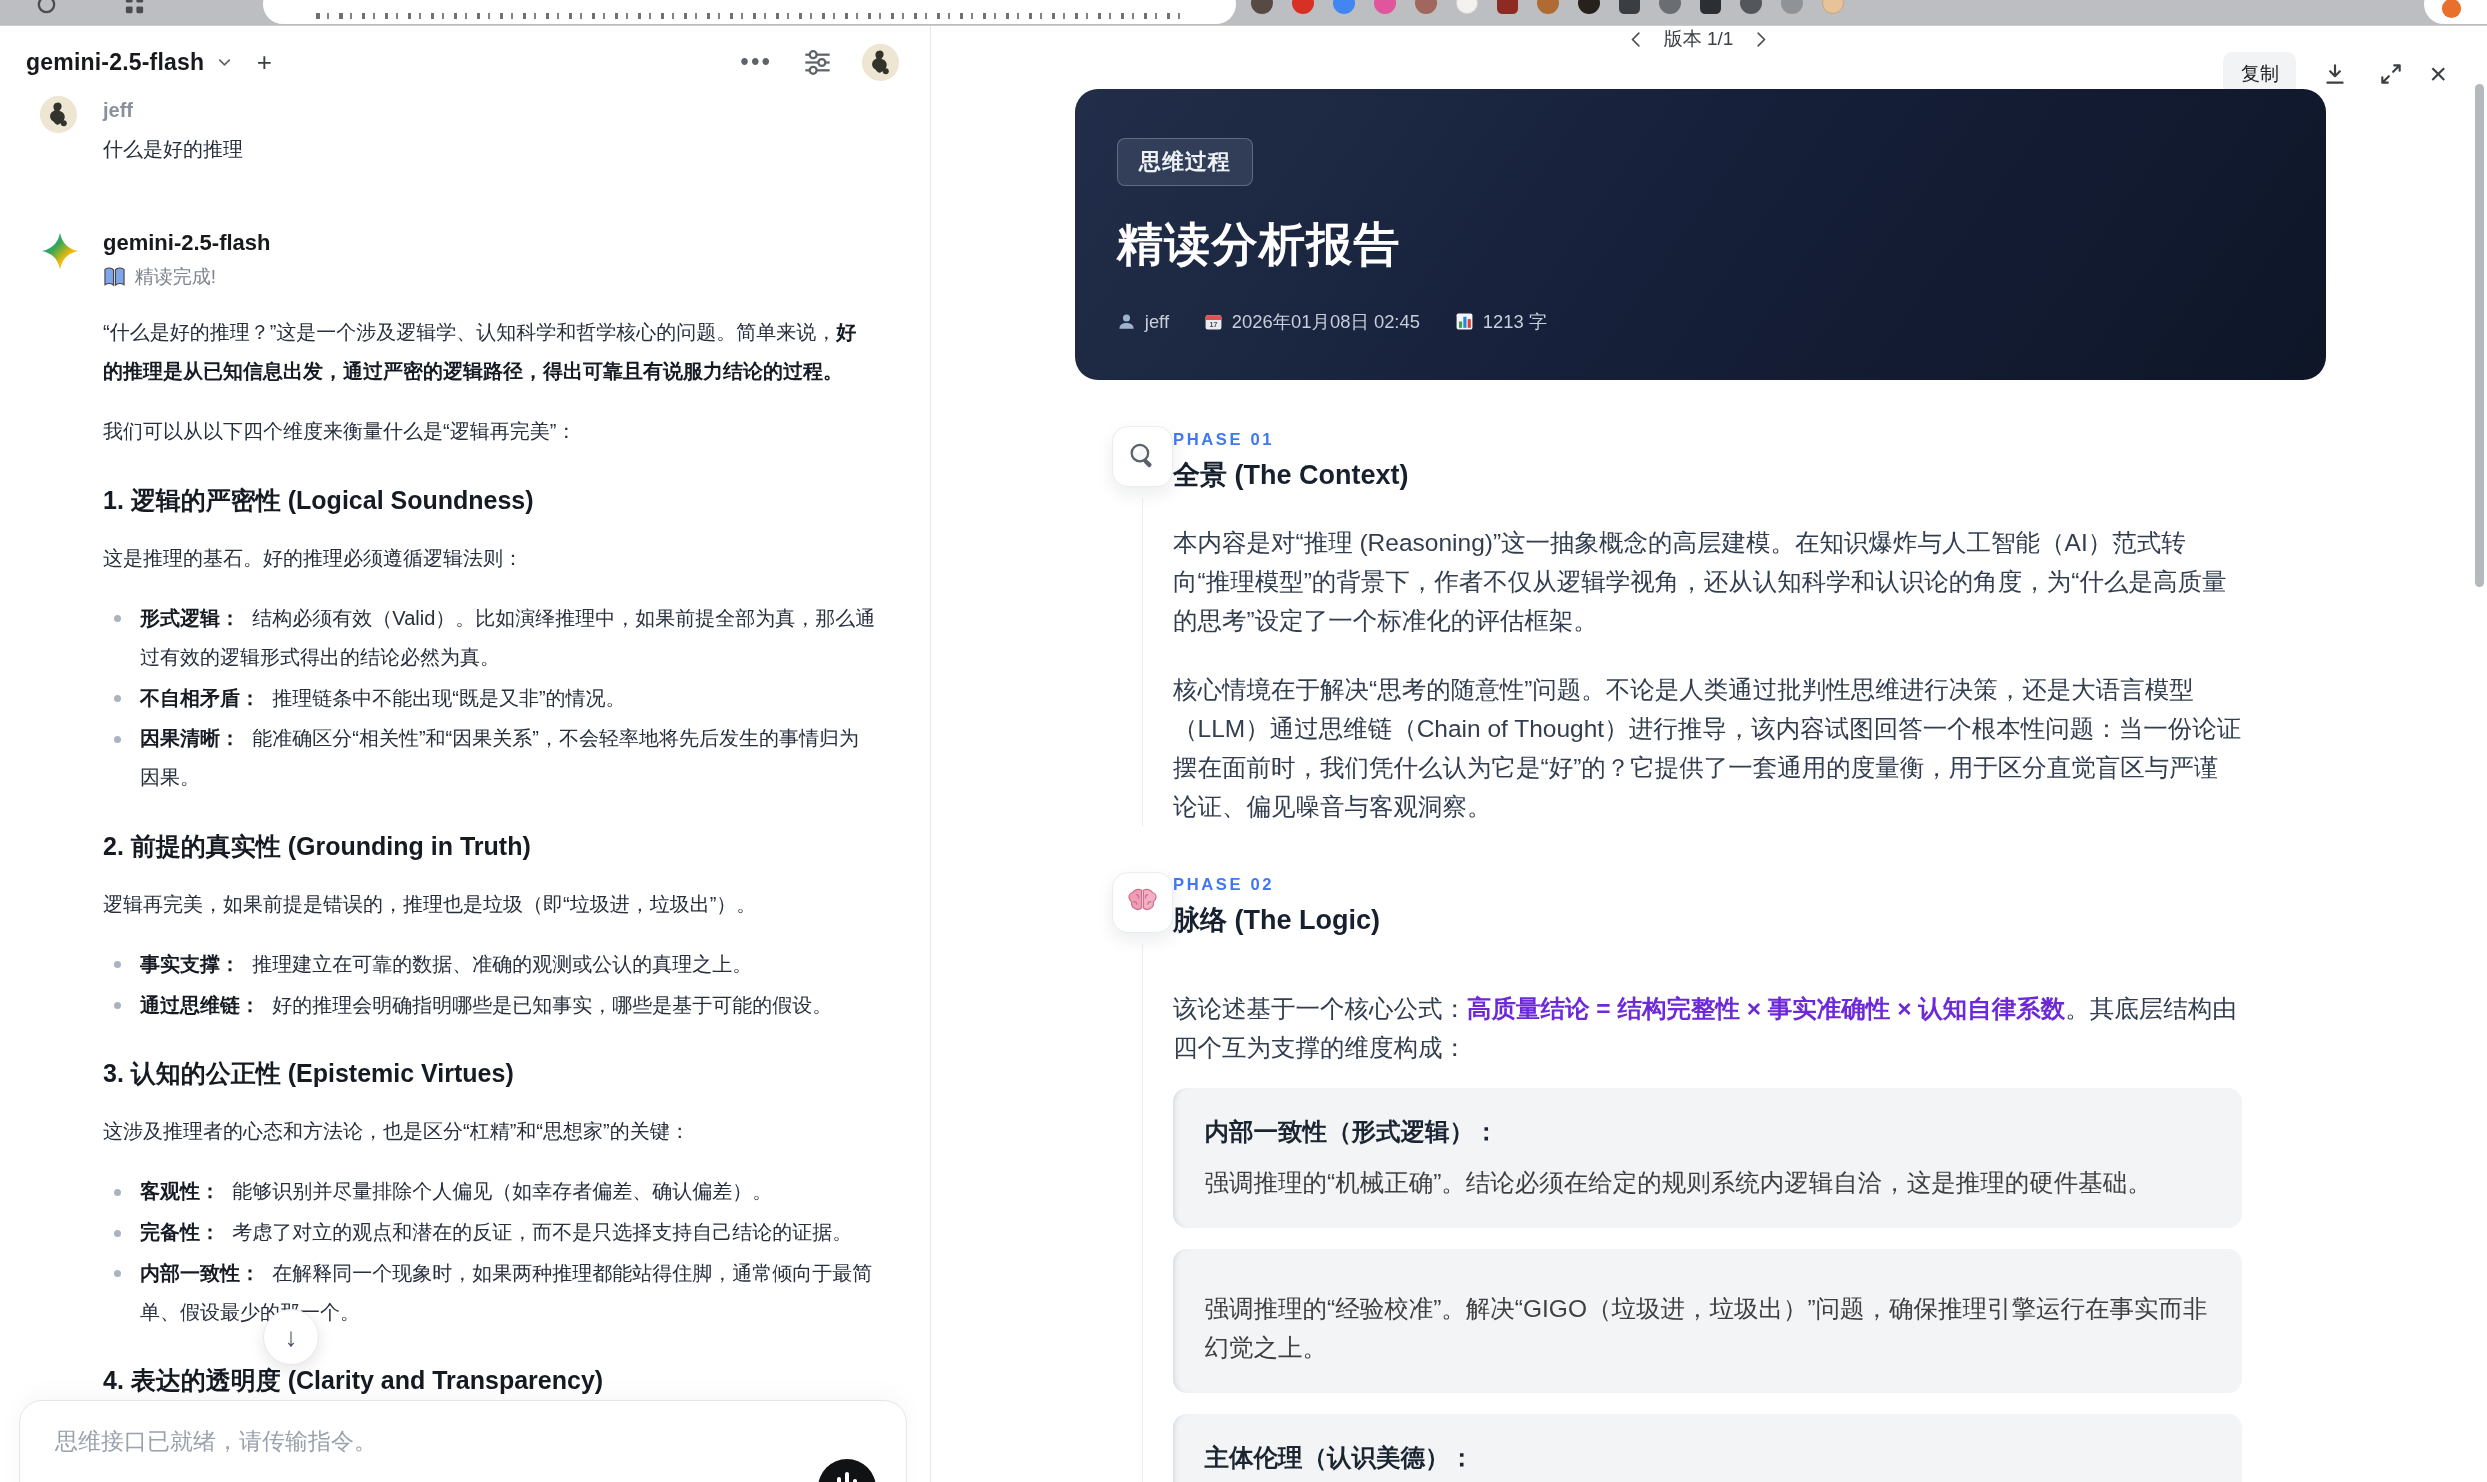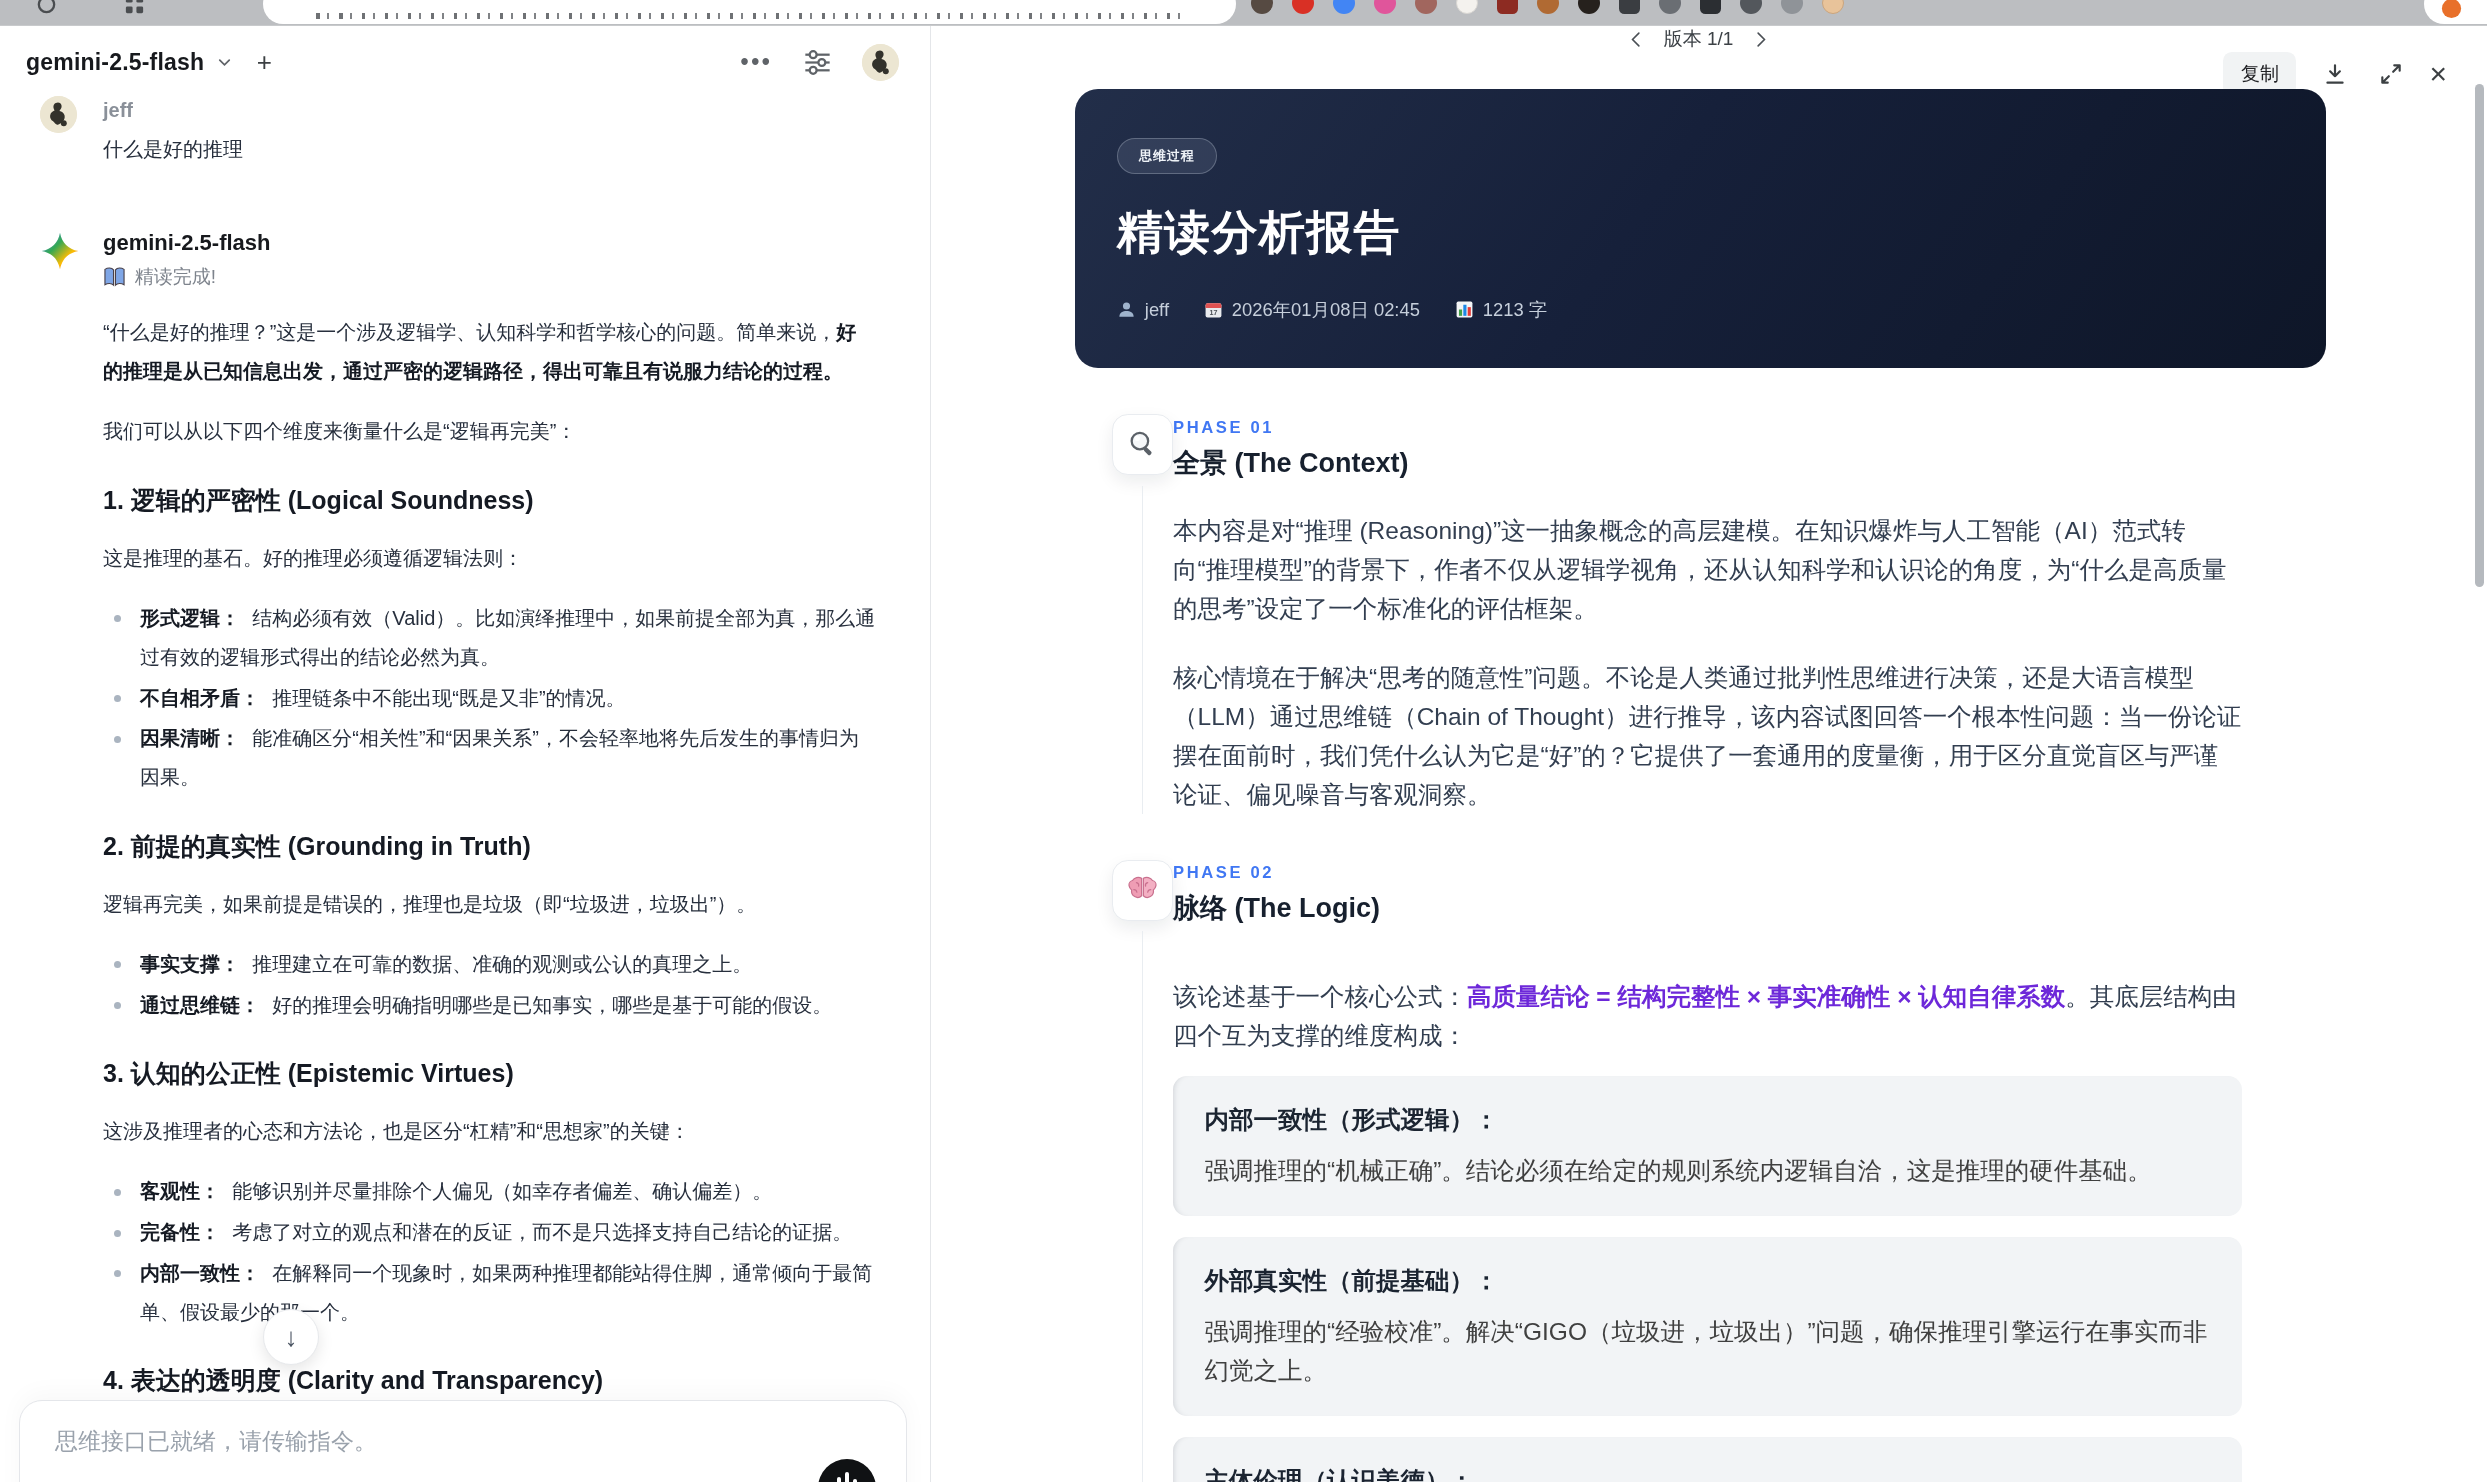--- a/index.html
+++ b/index.html
@@ -81,9 +81,9 @@
   .hero-card { border-radius:23px; padding:49px 42px 46px;
     background:linear-gradient(125deg,#222e49 0%,#16203a 45%,#0e1628 100%);
     color:#fff; }
-  .hero-badge { display:inline-block; padding:7.9px 21px; border-radius:18px;
+  .hero-badge { display:inline-block; padding:7.9px 21px; border-radius:8px;
     background:rgba(148,163,184,.17); border:0.9px solid rgba(203,213,225,.30);
-    font-size:13px; font-weight:700; color:#eef2f7; letter-spacing:0.9px; }
+    font-size:22px; font-weight:700; color:#eef2f7; letter-spacing:0.9px; }
   .hero-title { margin-top:28px; font-size:46px; font-weight:800; letter-spacing:1.3px; }
   .hero-meta { margin-top:33px; display:flex; align-items:center; gap:35px;
     font-size:18.4px; color:#c6cfdb; }

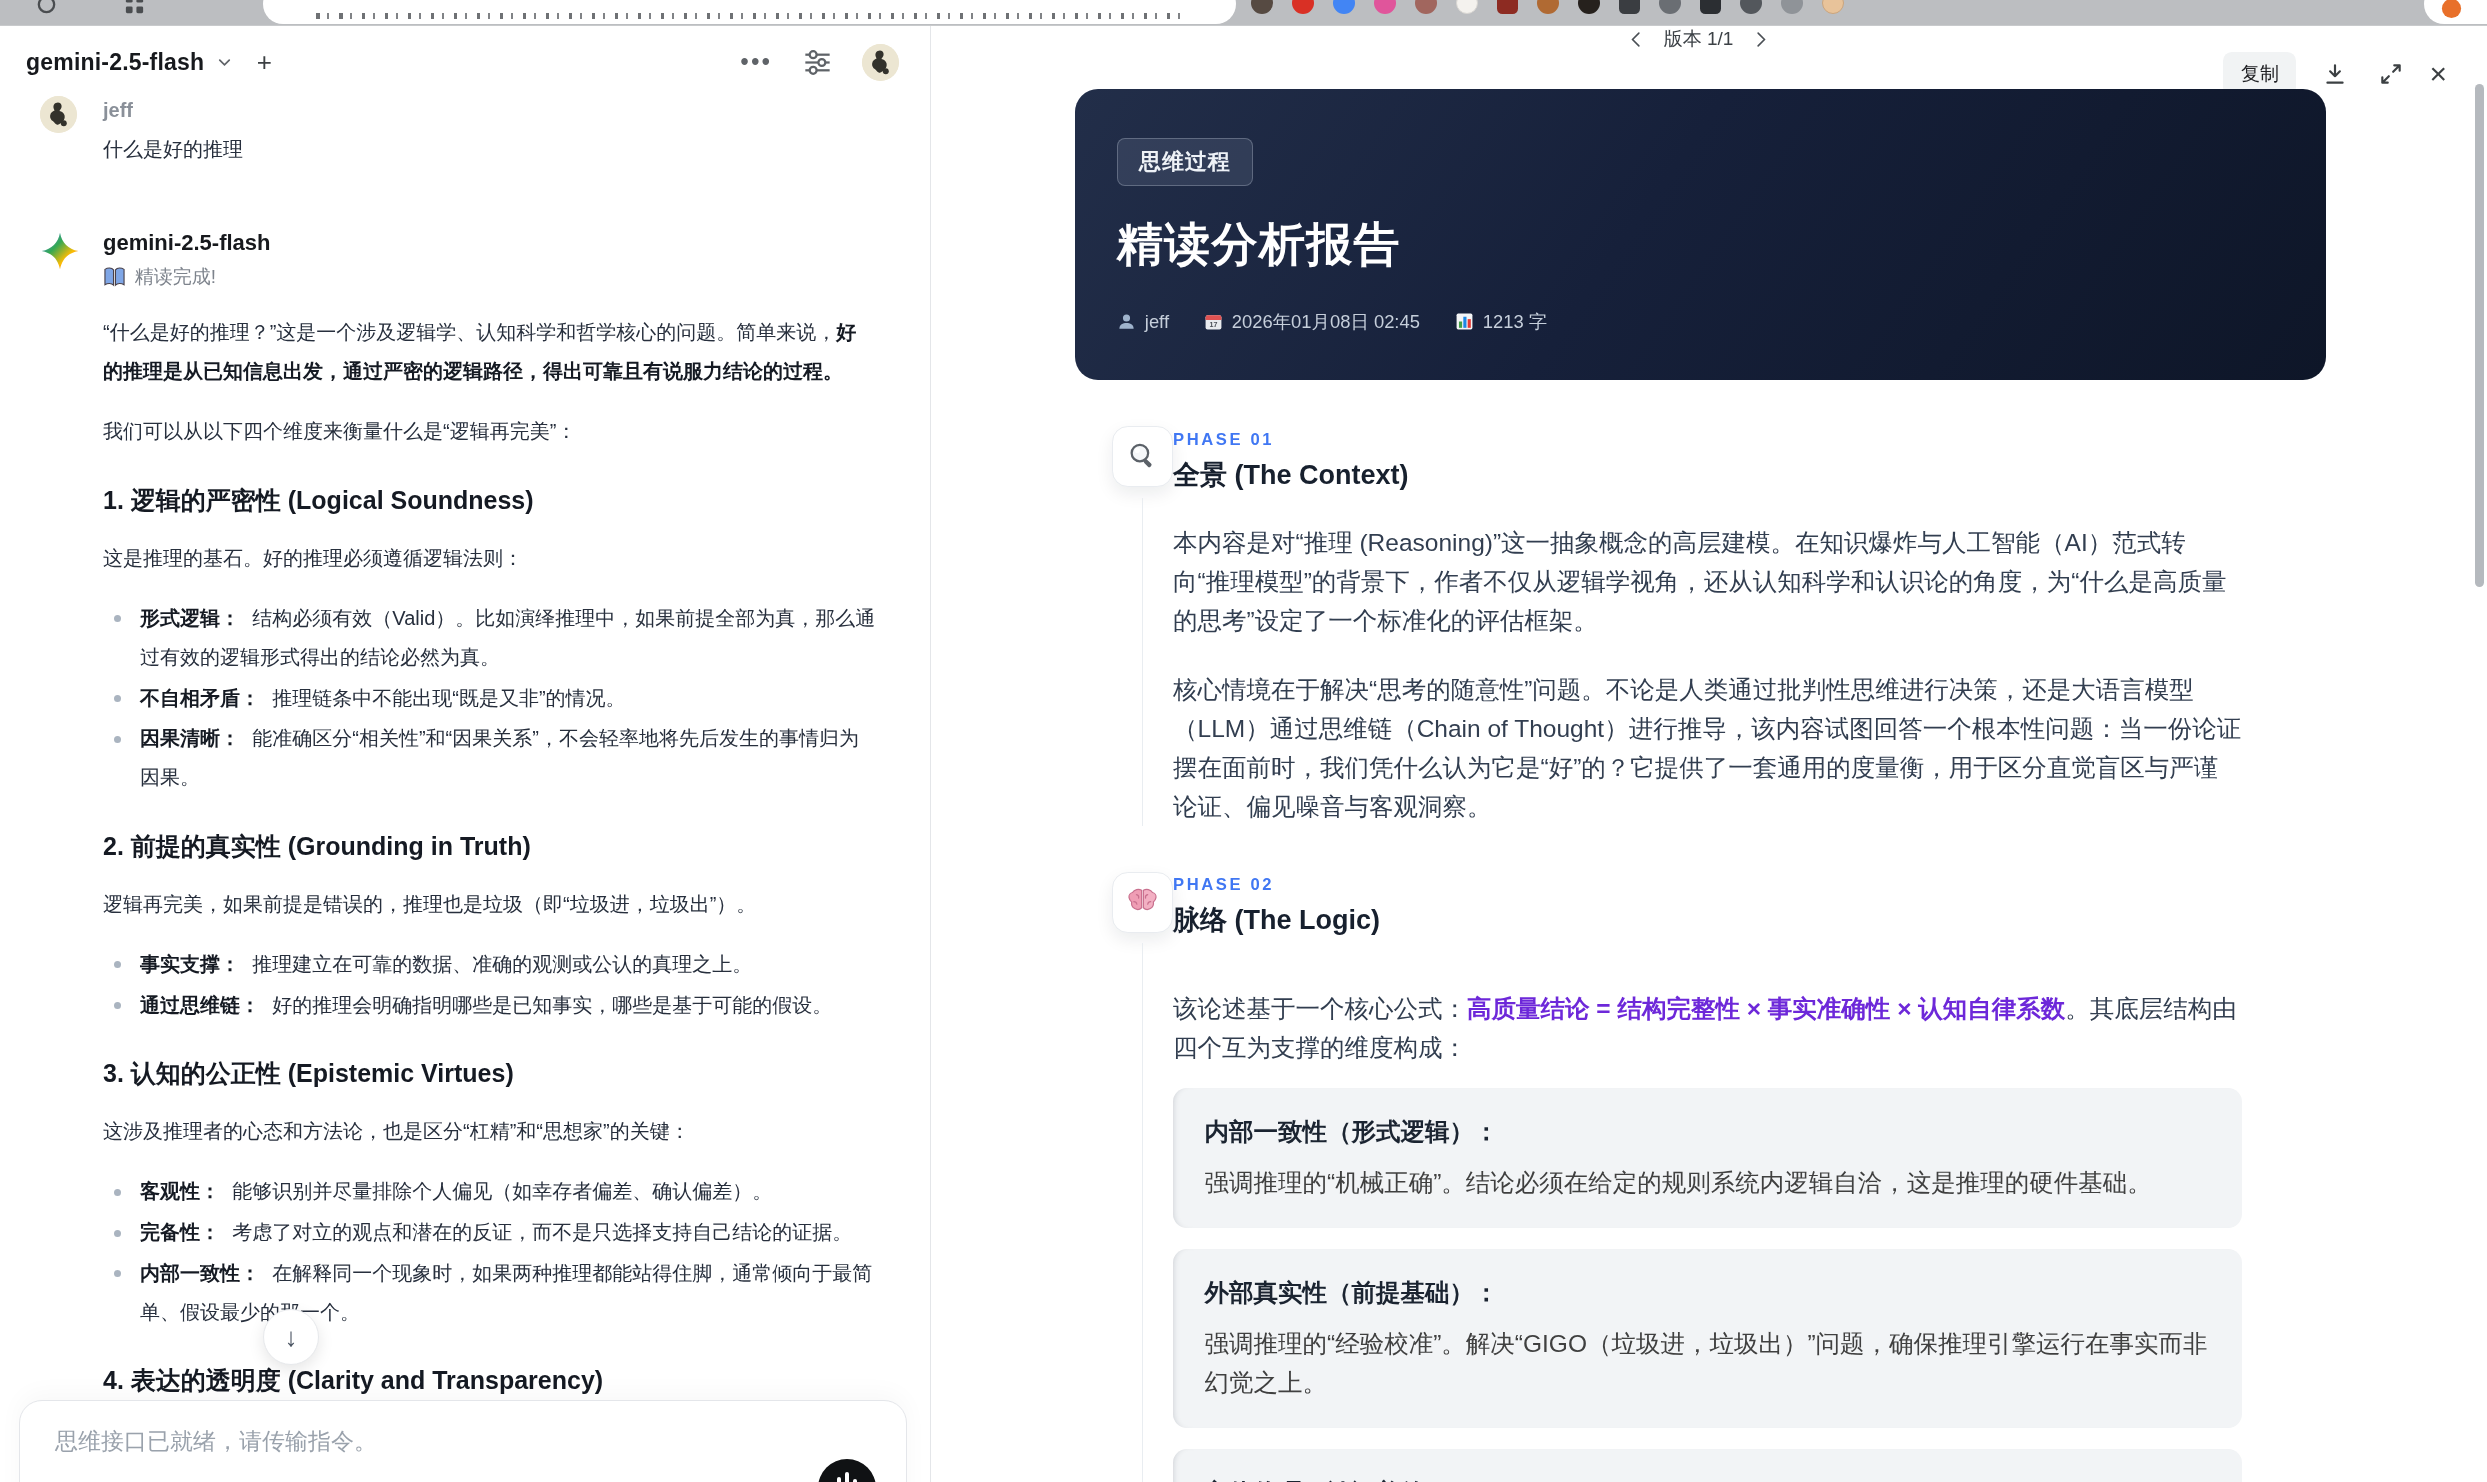--- a/index.html
+++ b/index.html
@@ -396,7 +396,6 @@
               <div class="dim-text">强调推理的“机械正确”。结论必须在给定的规则系统内逻辑自洽，这是推理的硬件基础。</div>
             </div>
             <div class="dim-box">
-              <div class="dim-title">外部真实性（前提基础）：</div>
               <div class="dim-text">强调推理的“经验校准”。解决“GIGO（垃圾进，垃圾出）”问题，确保推理引擎运行在事实而非幻觉之上。</div>
             </div>
             <div class="dim-box">

